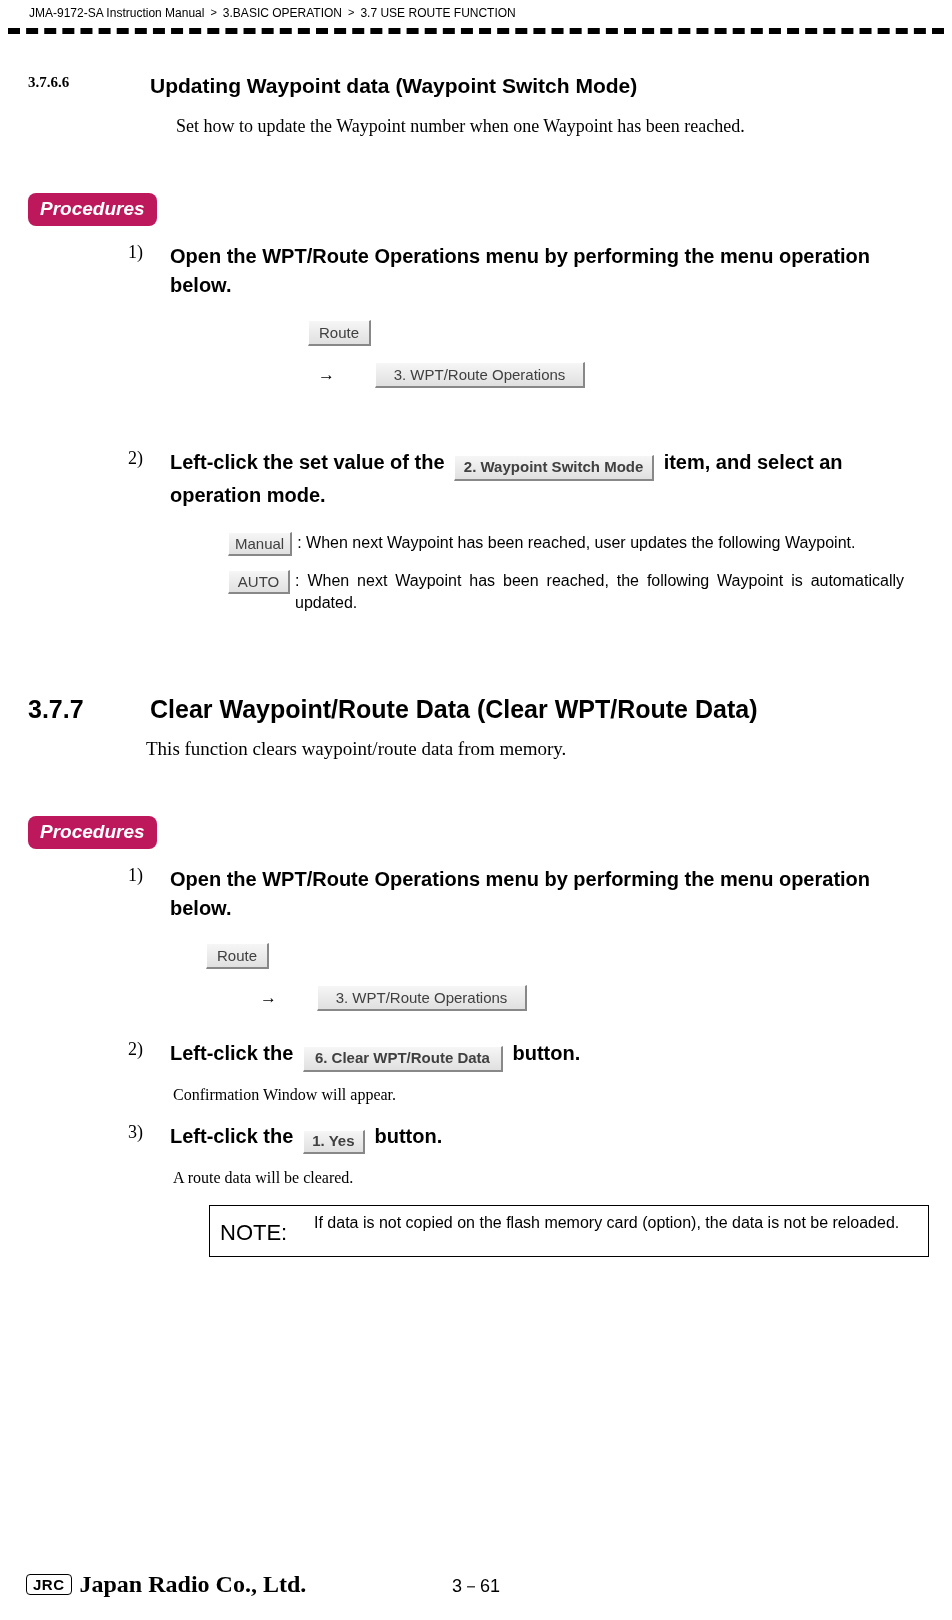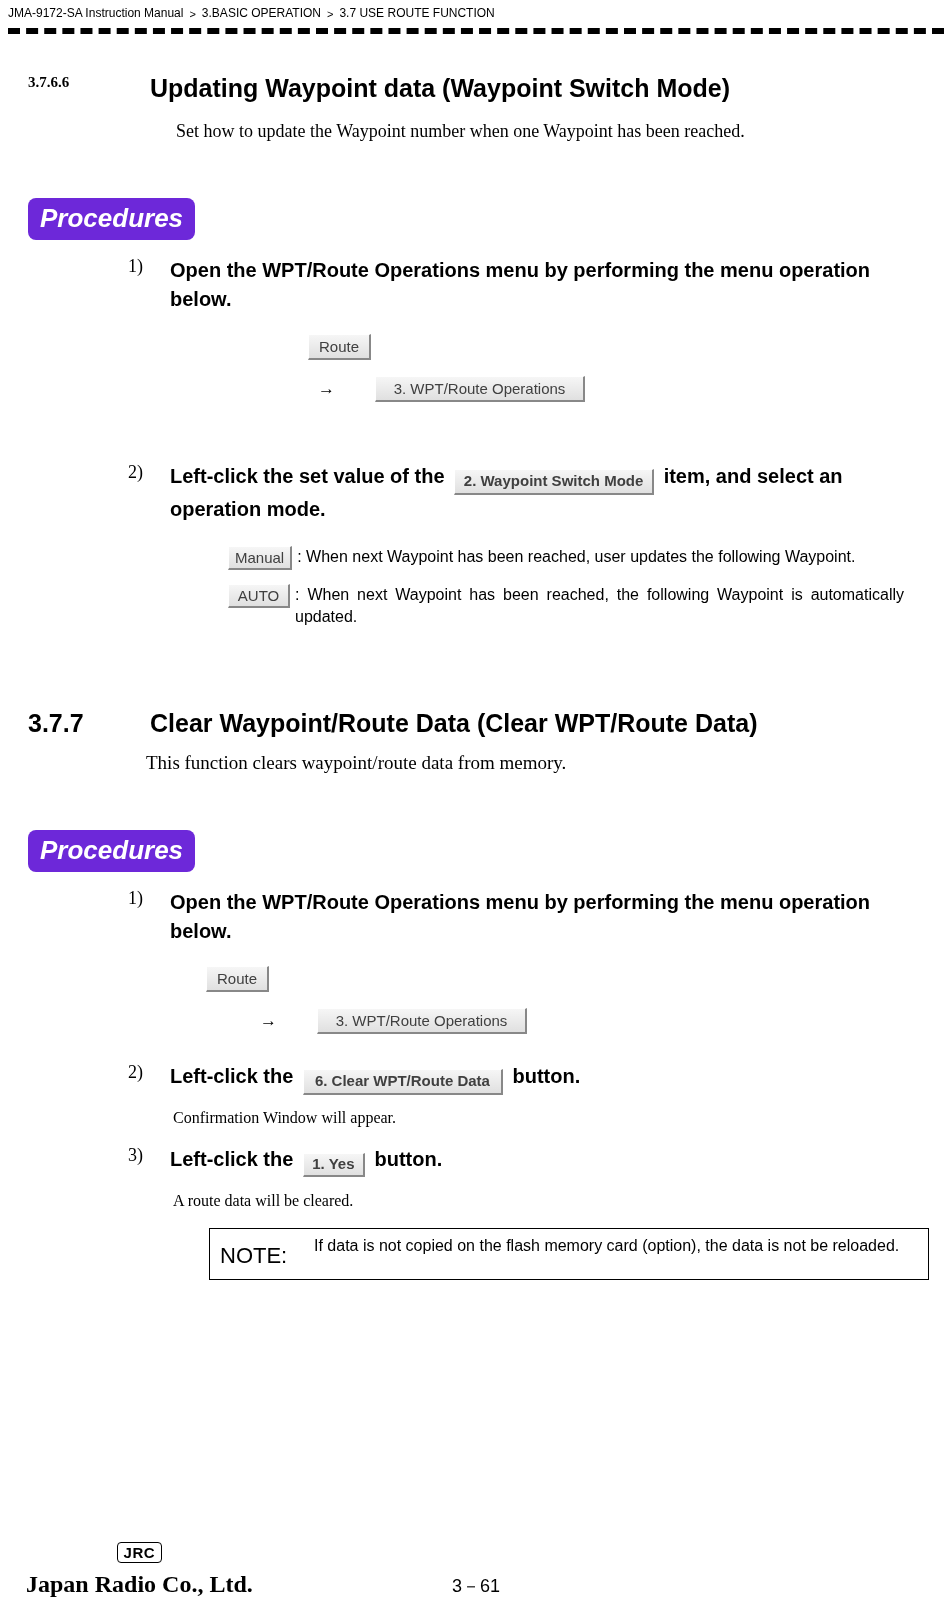--- a/index.html
+++ b/index.html
@@ -16,8 +16,9 @@
     font-size: 12px;
     padding: 6px 8px 4px 8px;
     display: flex;
-    align-items: flex-end;
+    align-items: flex-start;
     gap: 6px;
+    margin-left: 21px;
   }
   .header-bar .gt { font-size: 11px; }
   .dashed-rule {

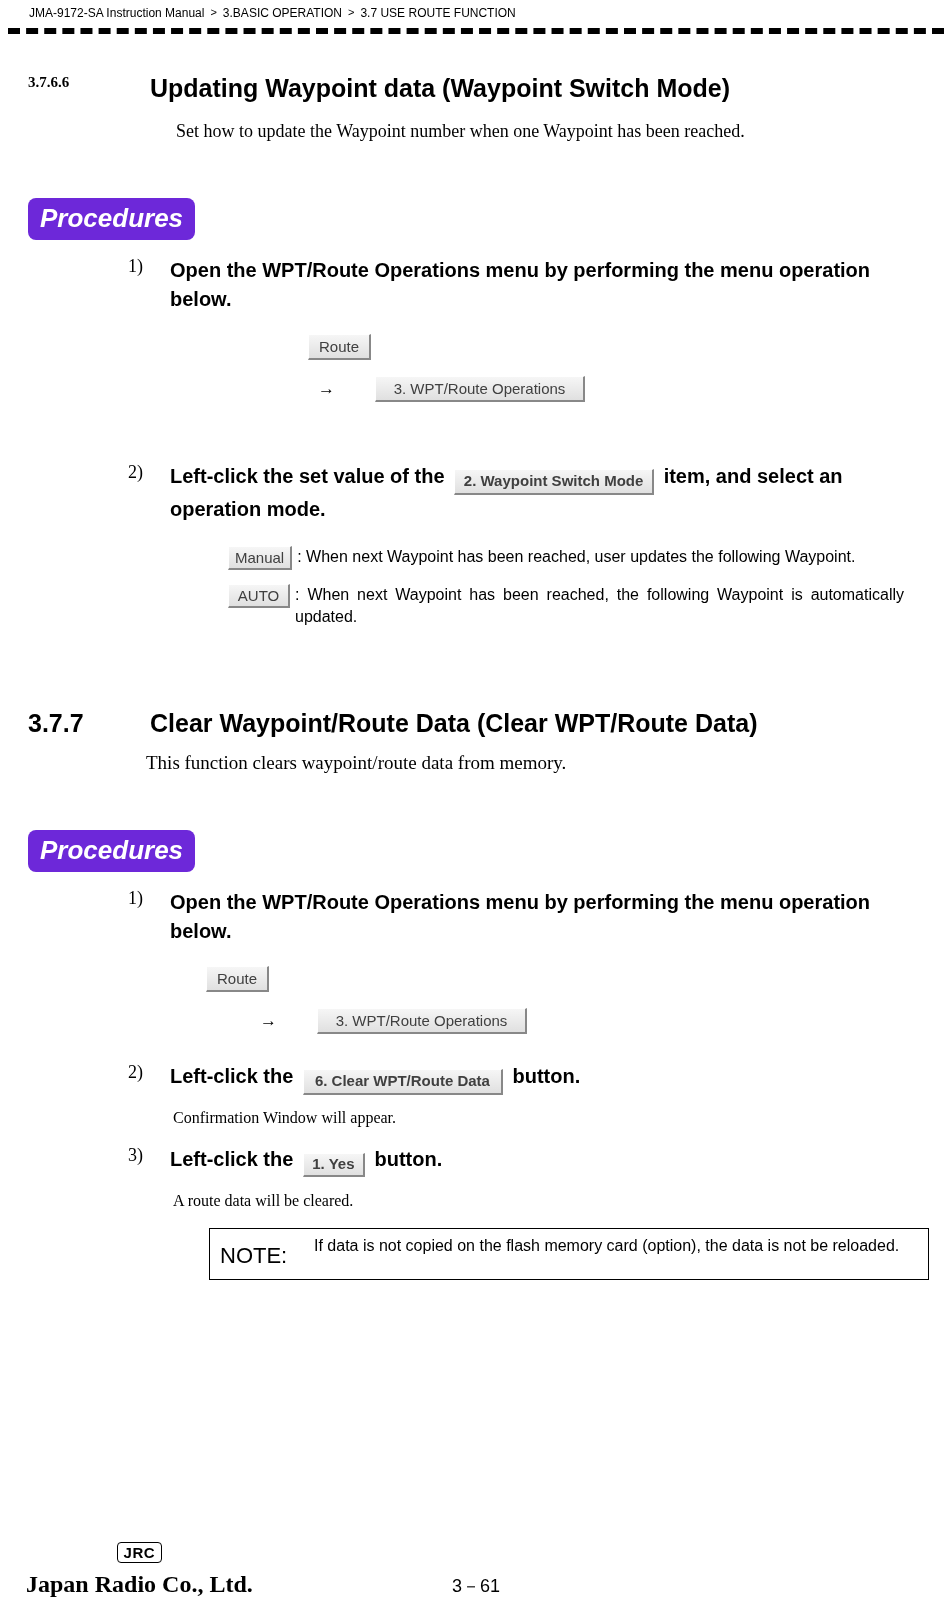--- a/index.html
+++ b/index.html
@@ -40,7 +40,7 @@
   .section-title {
     font-family: Arial, sans-serif;
     font-weight: bold;
-    font-size: 25px;
+    font-size: 21px;
     display: inline-block;
   }
   .section-body {

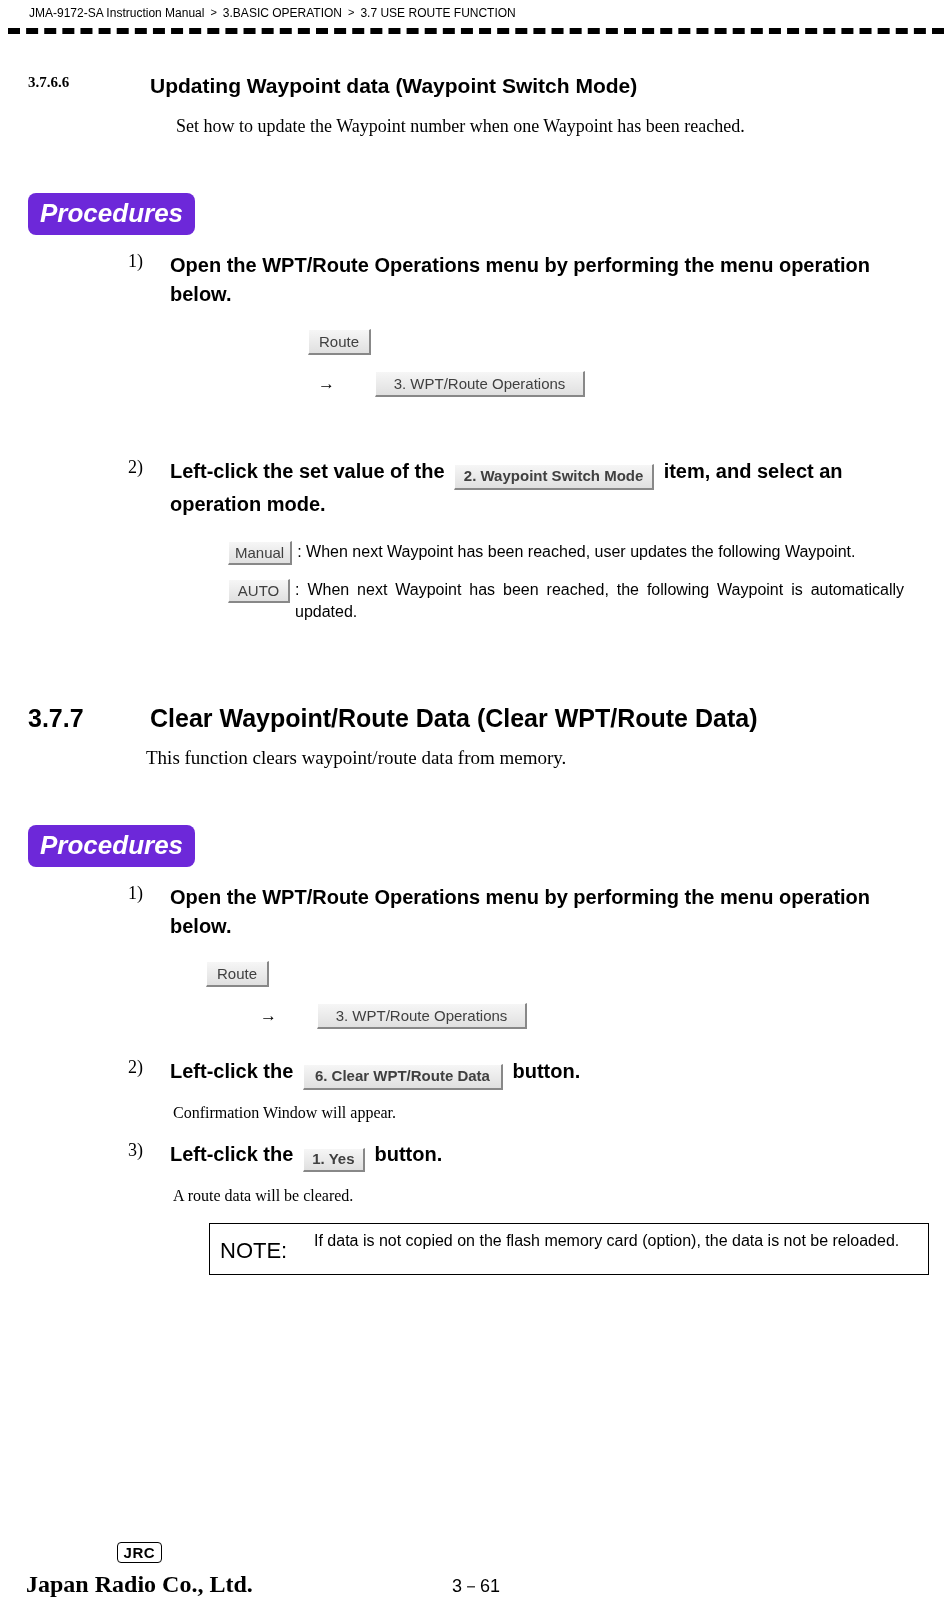--- a/index.html
+++ b/index.html
@@ -50,12 +50,12 @@
   }
   .proc-badge {
     display: inline-block;
-    background: #6d28d9;
+    background: #be185d;
     color: #fff;
     font-family: Arial, sans-serif;
     font-weight: bold;
     font-style: italic;
-    font-size: 26px;
+    font-size: 19px;
     padding: 5px 12px 6px 12px;
     border-radius: 8px;
     margin-bottom: 10px;

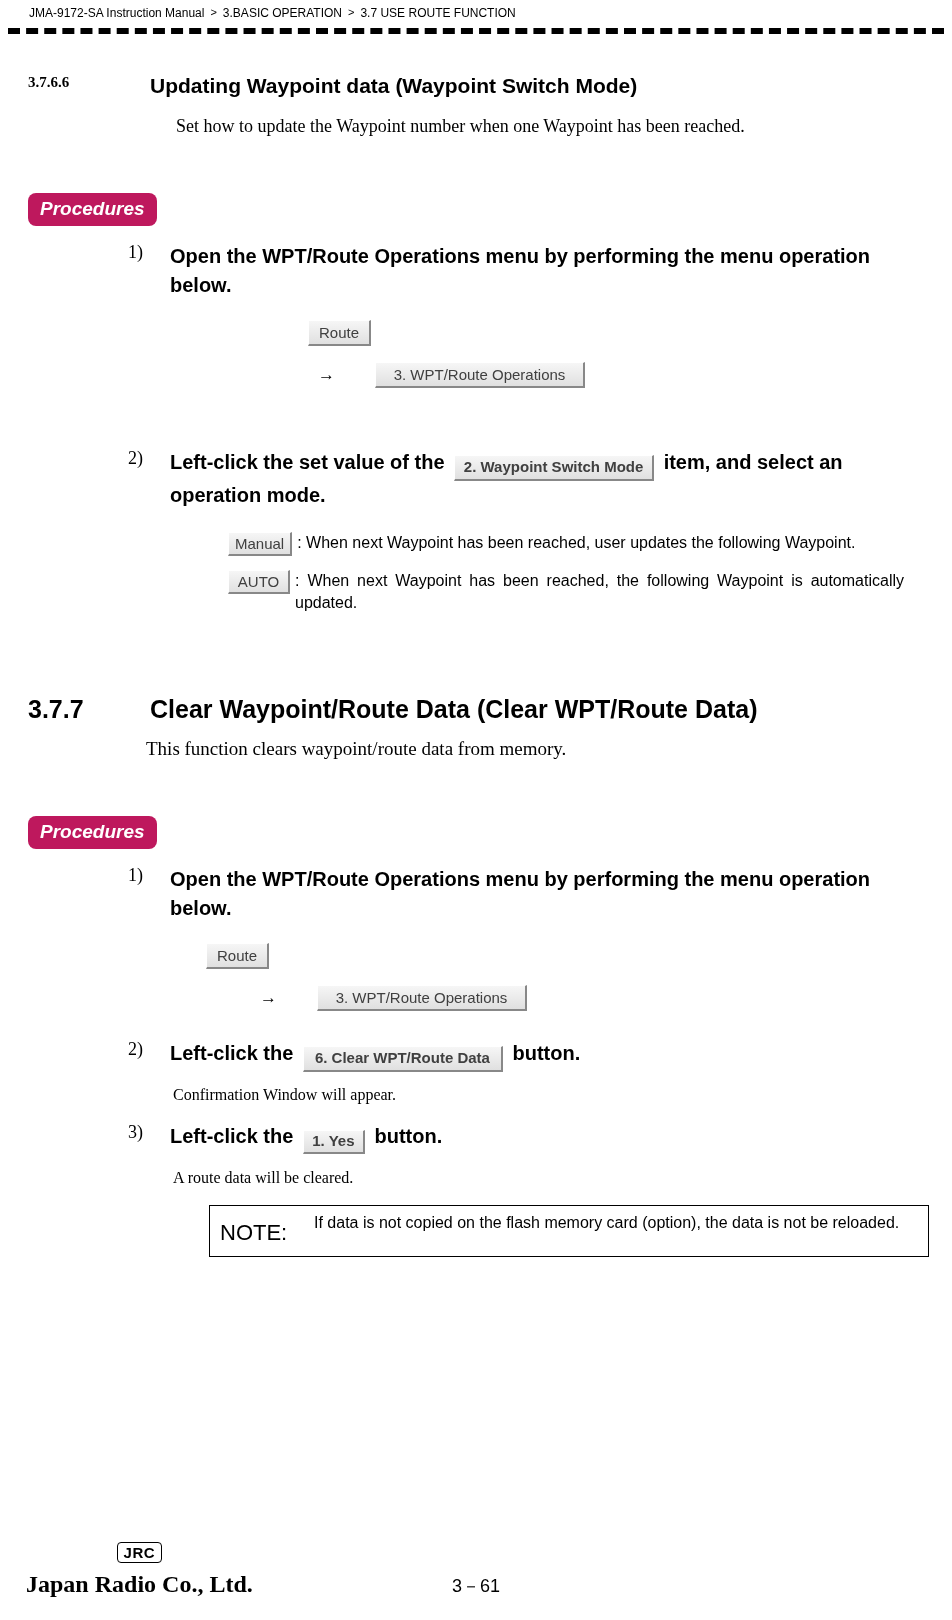--- a/index.html
+++ b/index.html
@@ -204,7 +204,6 @@
     display: flex;
     align-items: center;
     gap: 8px;
-    flex-direction: column;
   }
   .jrc-box {
     border: 1.5px solid #000;

